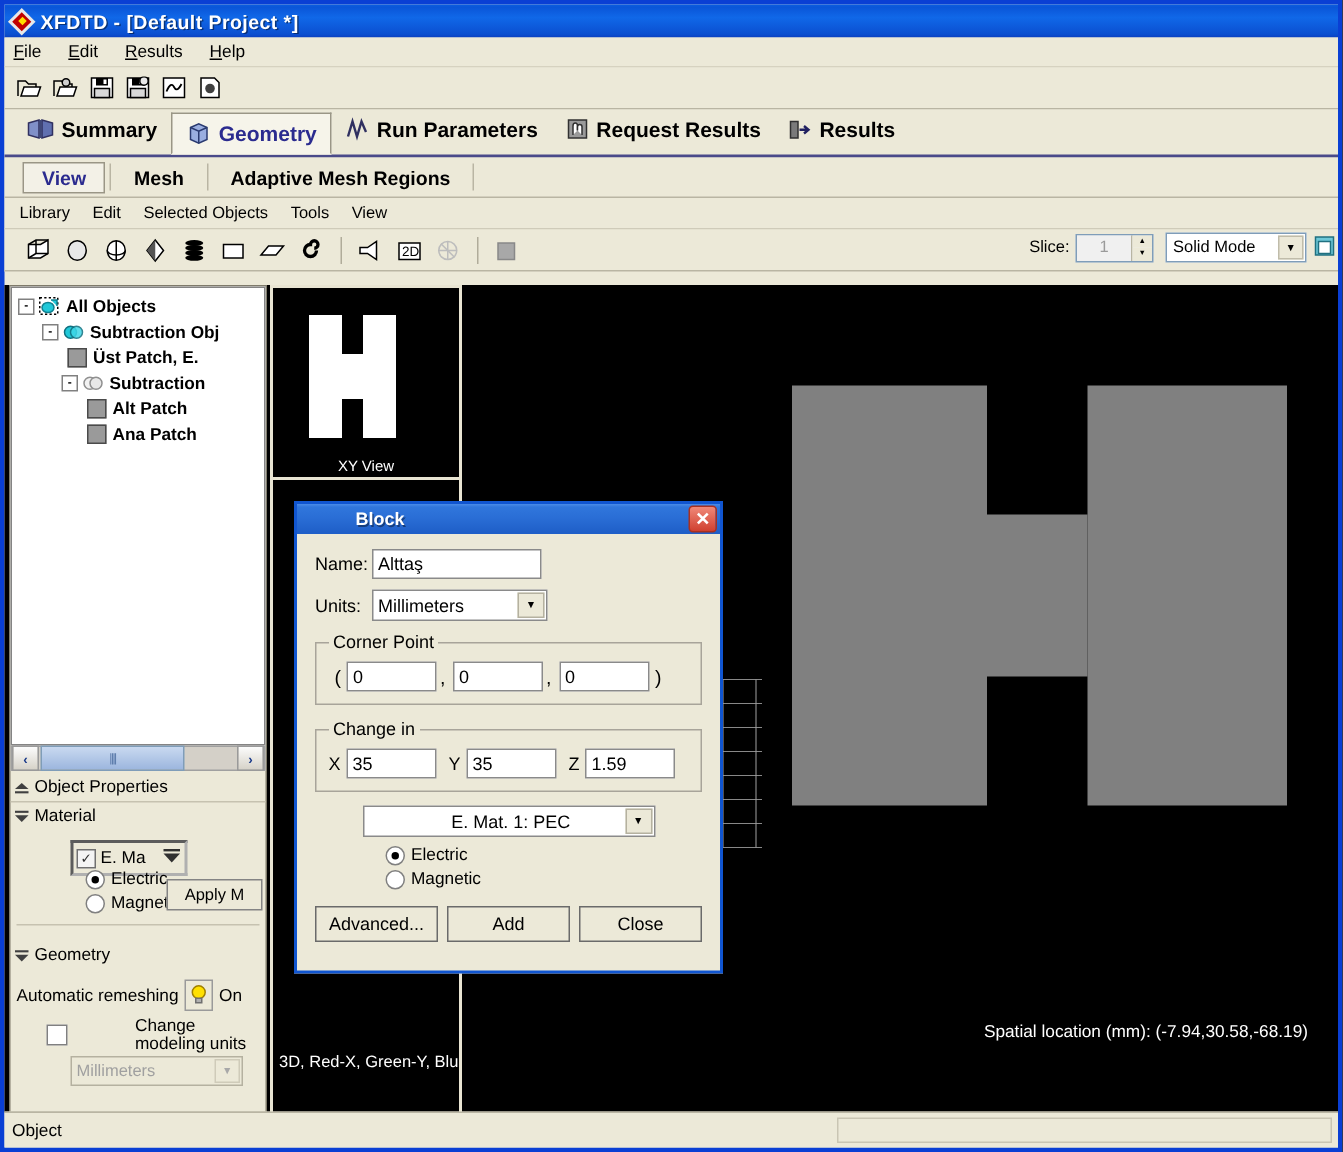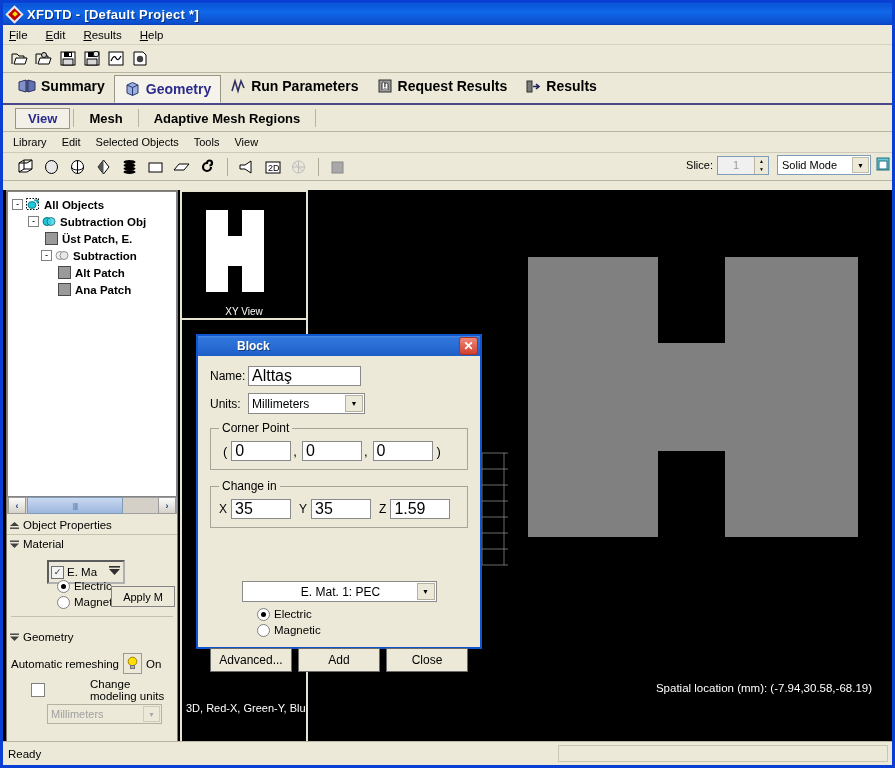--- a/index.html
+++ b/index.html
@@ -142,7 +142,7 @@
   .dlgbody{padding:10px 12px 0 12px;}
   .frow{display:flex;align-items:center;margin-bottom:7px;}
   .flabel{font-size:12px;width:38px;}
-  .tinput{height:18px;border:1px solid #8a8a8a;background:#fff;font-size:16px;
+  .tinput{height:18px;border:1px solid #8a8a8a;background:#fff;font-size:12px;
           padding:0 3px;display:flex;align-items:center;}
   .dsel{height:19px;border:1px solid #8a8a8a;background:#fff;font-size:12px;display:flex;
         align-items:center;padding-left:3px;position:relative;}

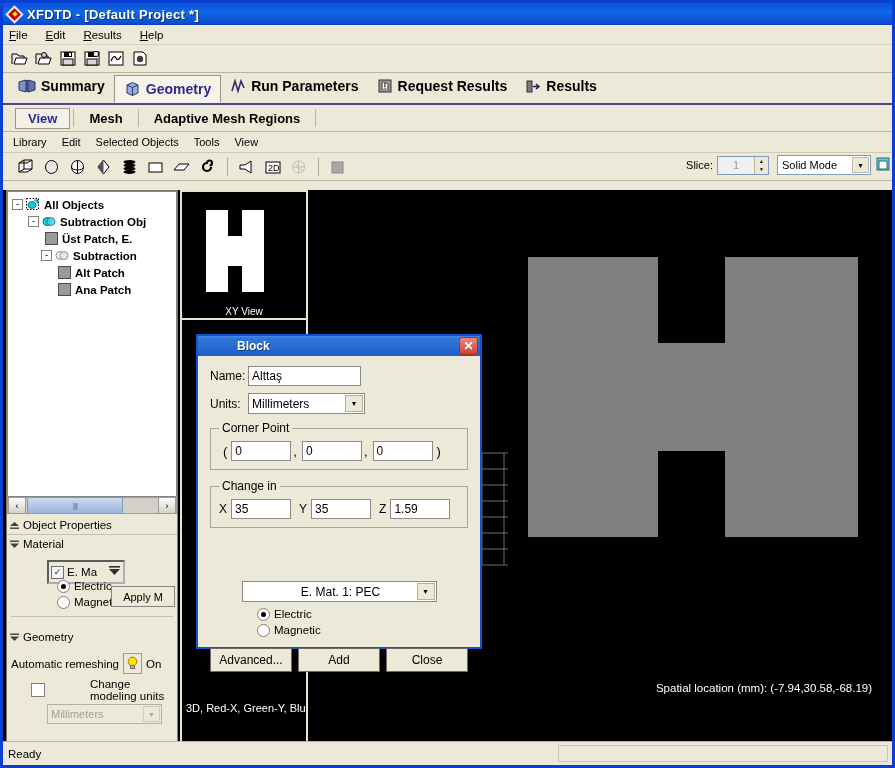--- a/index.html
+++ b/index.html
@@ -652,7 +652,7 @@
       </fieldset>
 
       <div style="display:flex;justify-content:center;">
-        <span class="dsel" style="width:190px;justify-content:center;margin-top:44px;">
+        <span class="dsel" style="width:190px;justify-content:center;">
           <span>E. Mat. 1: PEC</span>
           <span class="arrow">▼</span>
         </span>

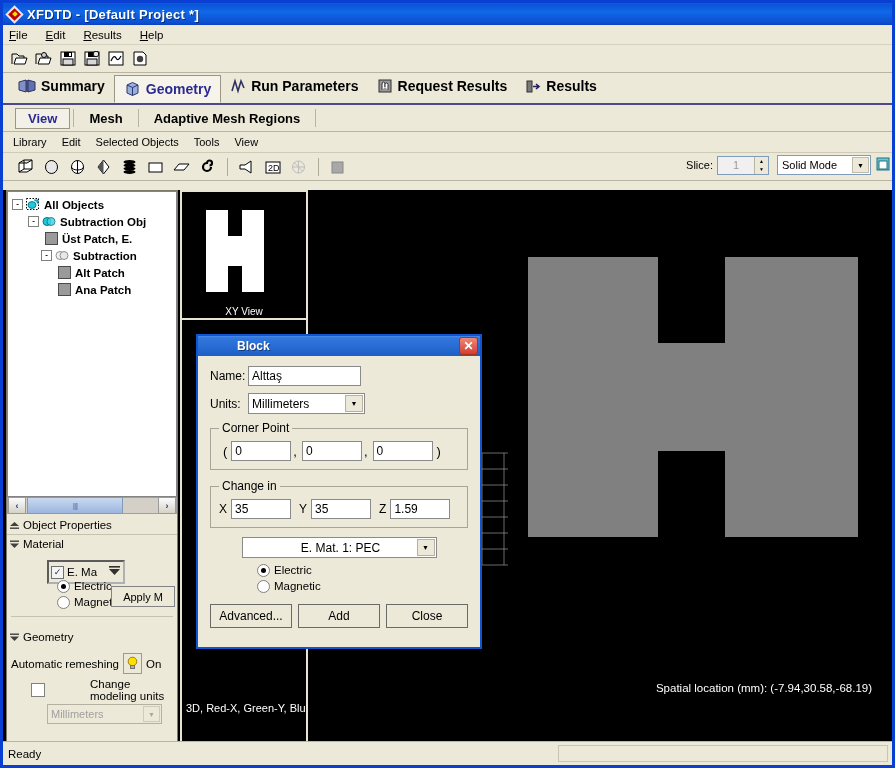--- a/index.html
+++ b/index.html
@@ -602,7 +602,7 @@
   </div>
 
   <div class="statusbar">
-    <div class="stext">Ready</div>
+    <div class="stext">Object</div>
     <div class="sbox"></div>
   </div>
 

